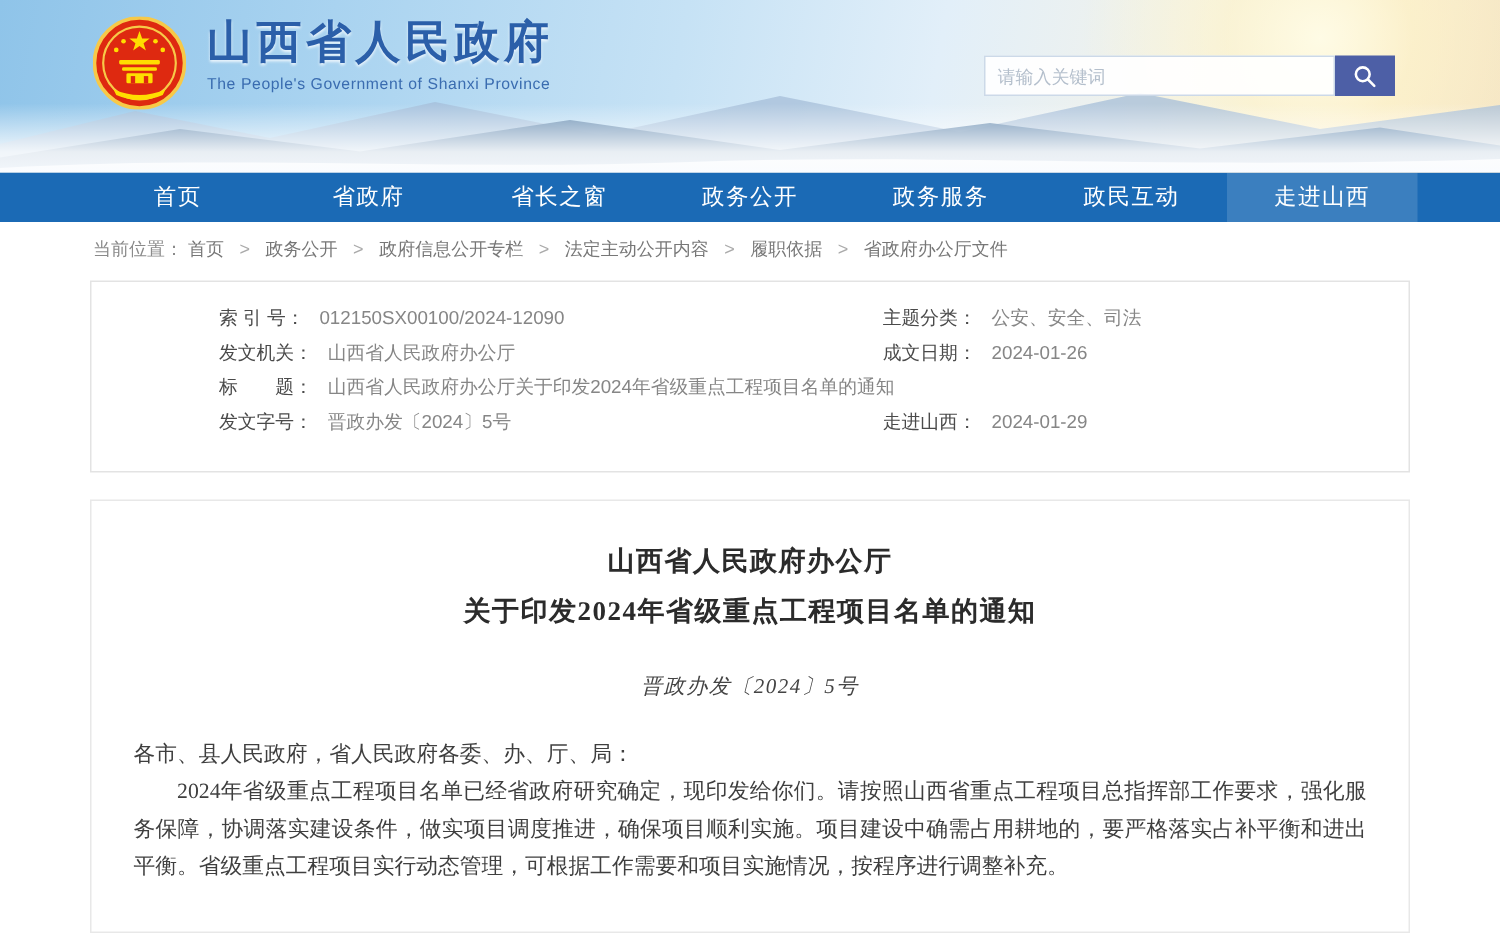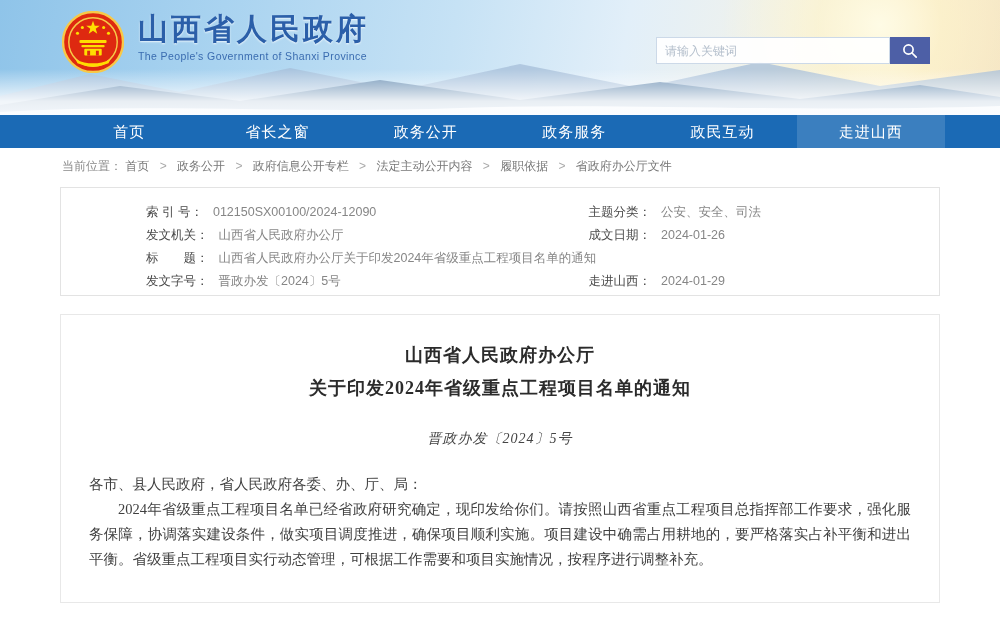--- a/index.html
+++ b/index.html
@@ -107,6 +107,7 @@
 <nav class="nav">
   <div class="nav-inner">
     <a href="#">首页</a>
+    <a href="#">省政府</a>
     <a href="#">省长之窗</a>
     <a href="#">政务公开</a>
     <a href="#">政务服务</a>

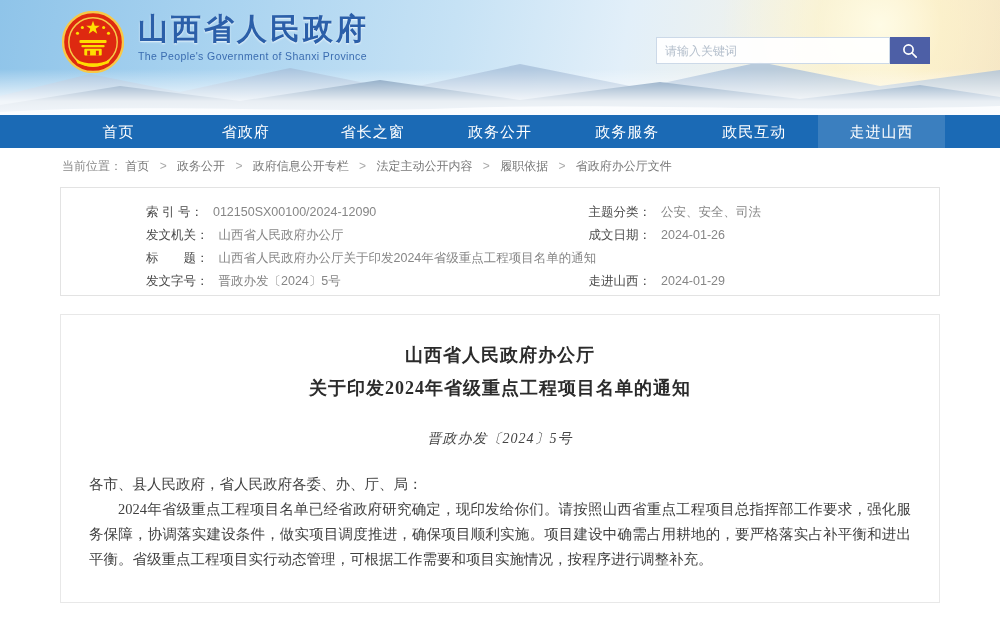--- a/index.html
+++ b/index.html
@@ -41,7 +41,7 @@
 
   
   .meta-box { width:880px; margin:4px auto 0 auto; border:1px solid #e3e3e3;
-    padding:13px 30px 2px 85px; }
+    padding:13px 30px 21px 85px; }
   .meta-row { display:flex; line-height:23px; font-size:12.5px; }
   .m-cell { display:flex; }
   .m-left { width:58%; }

